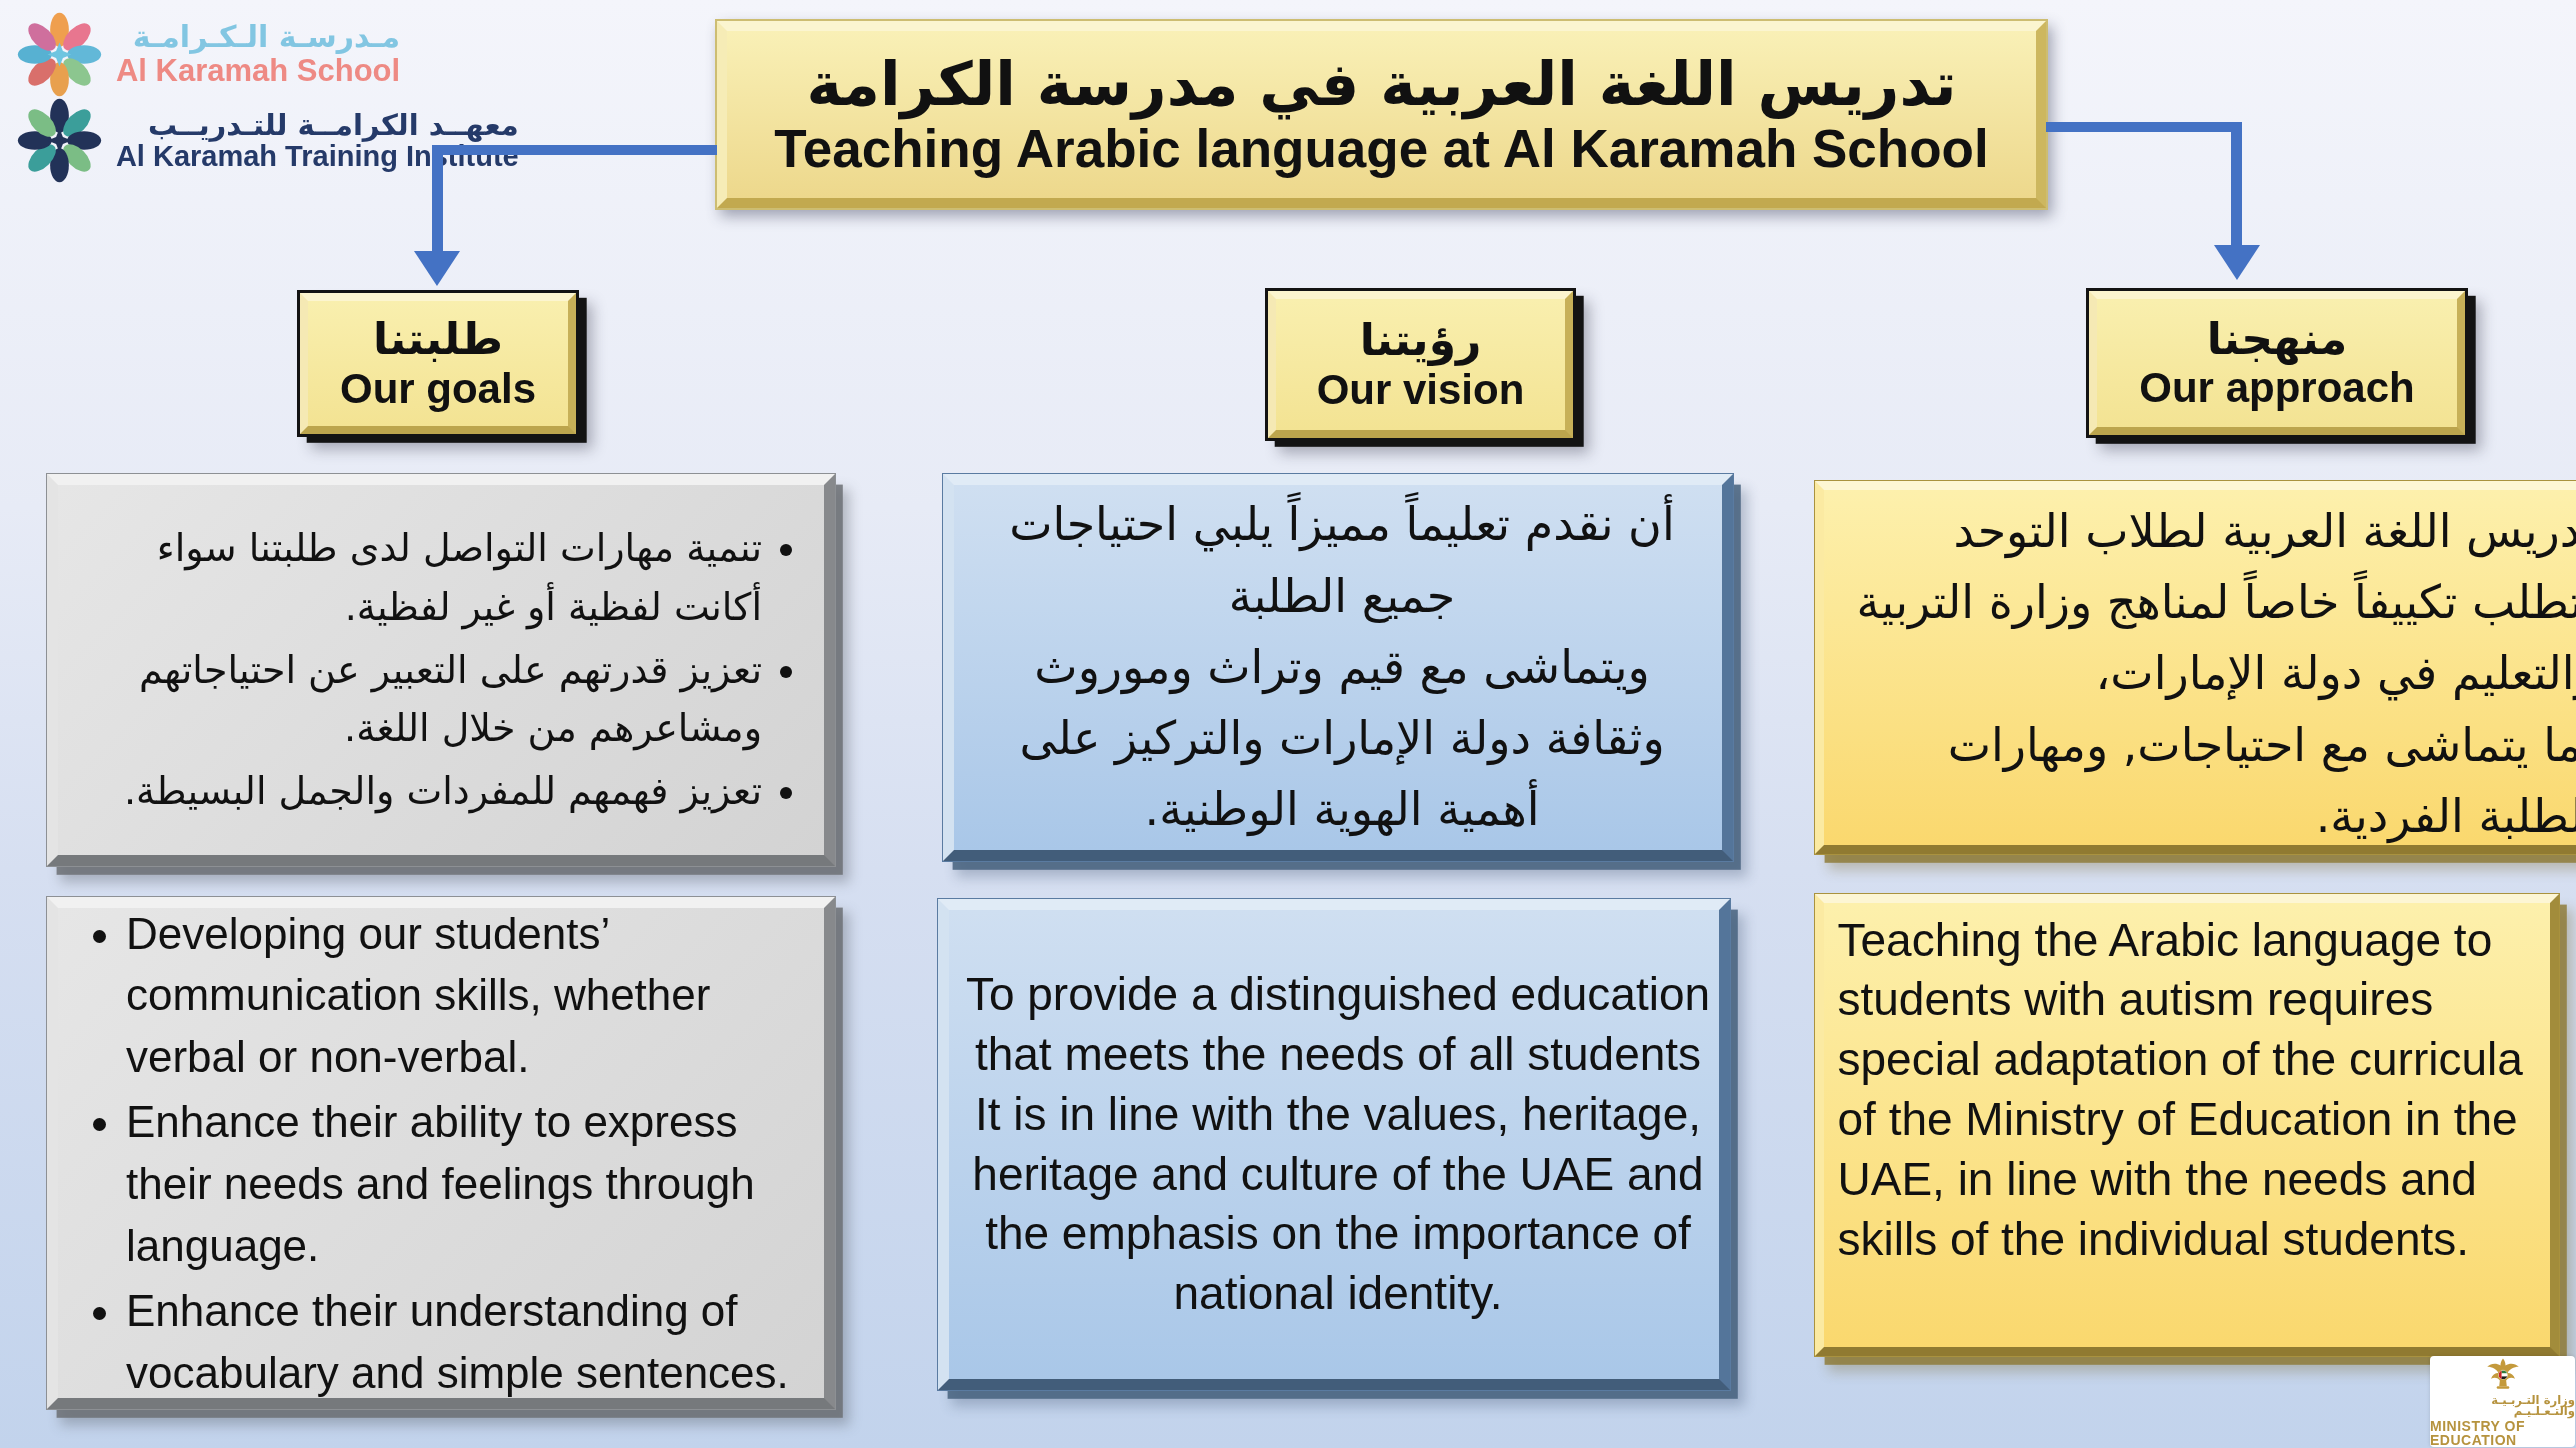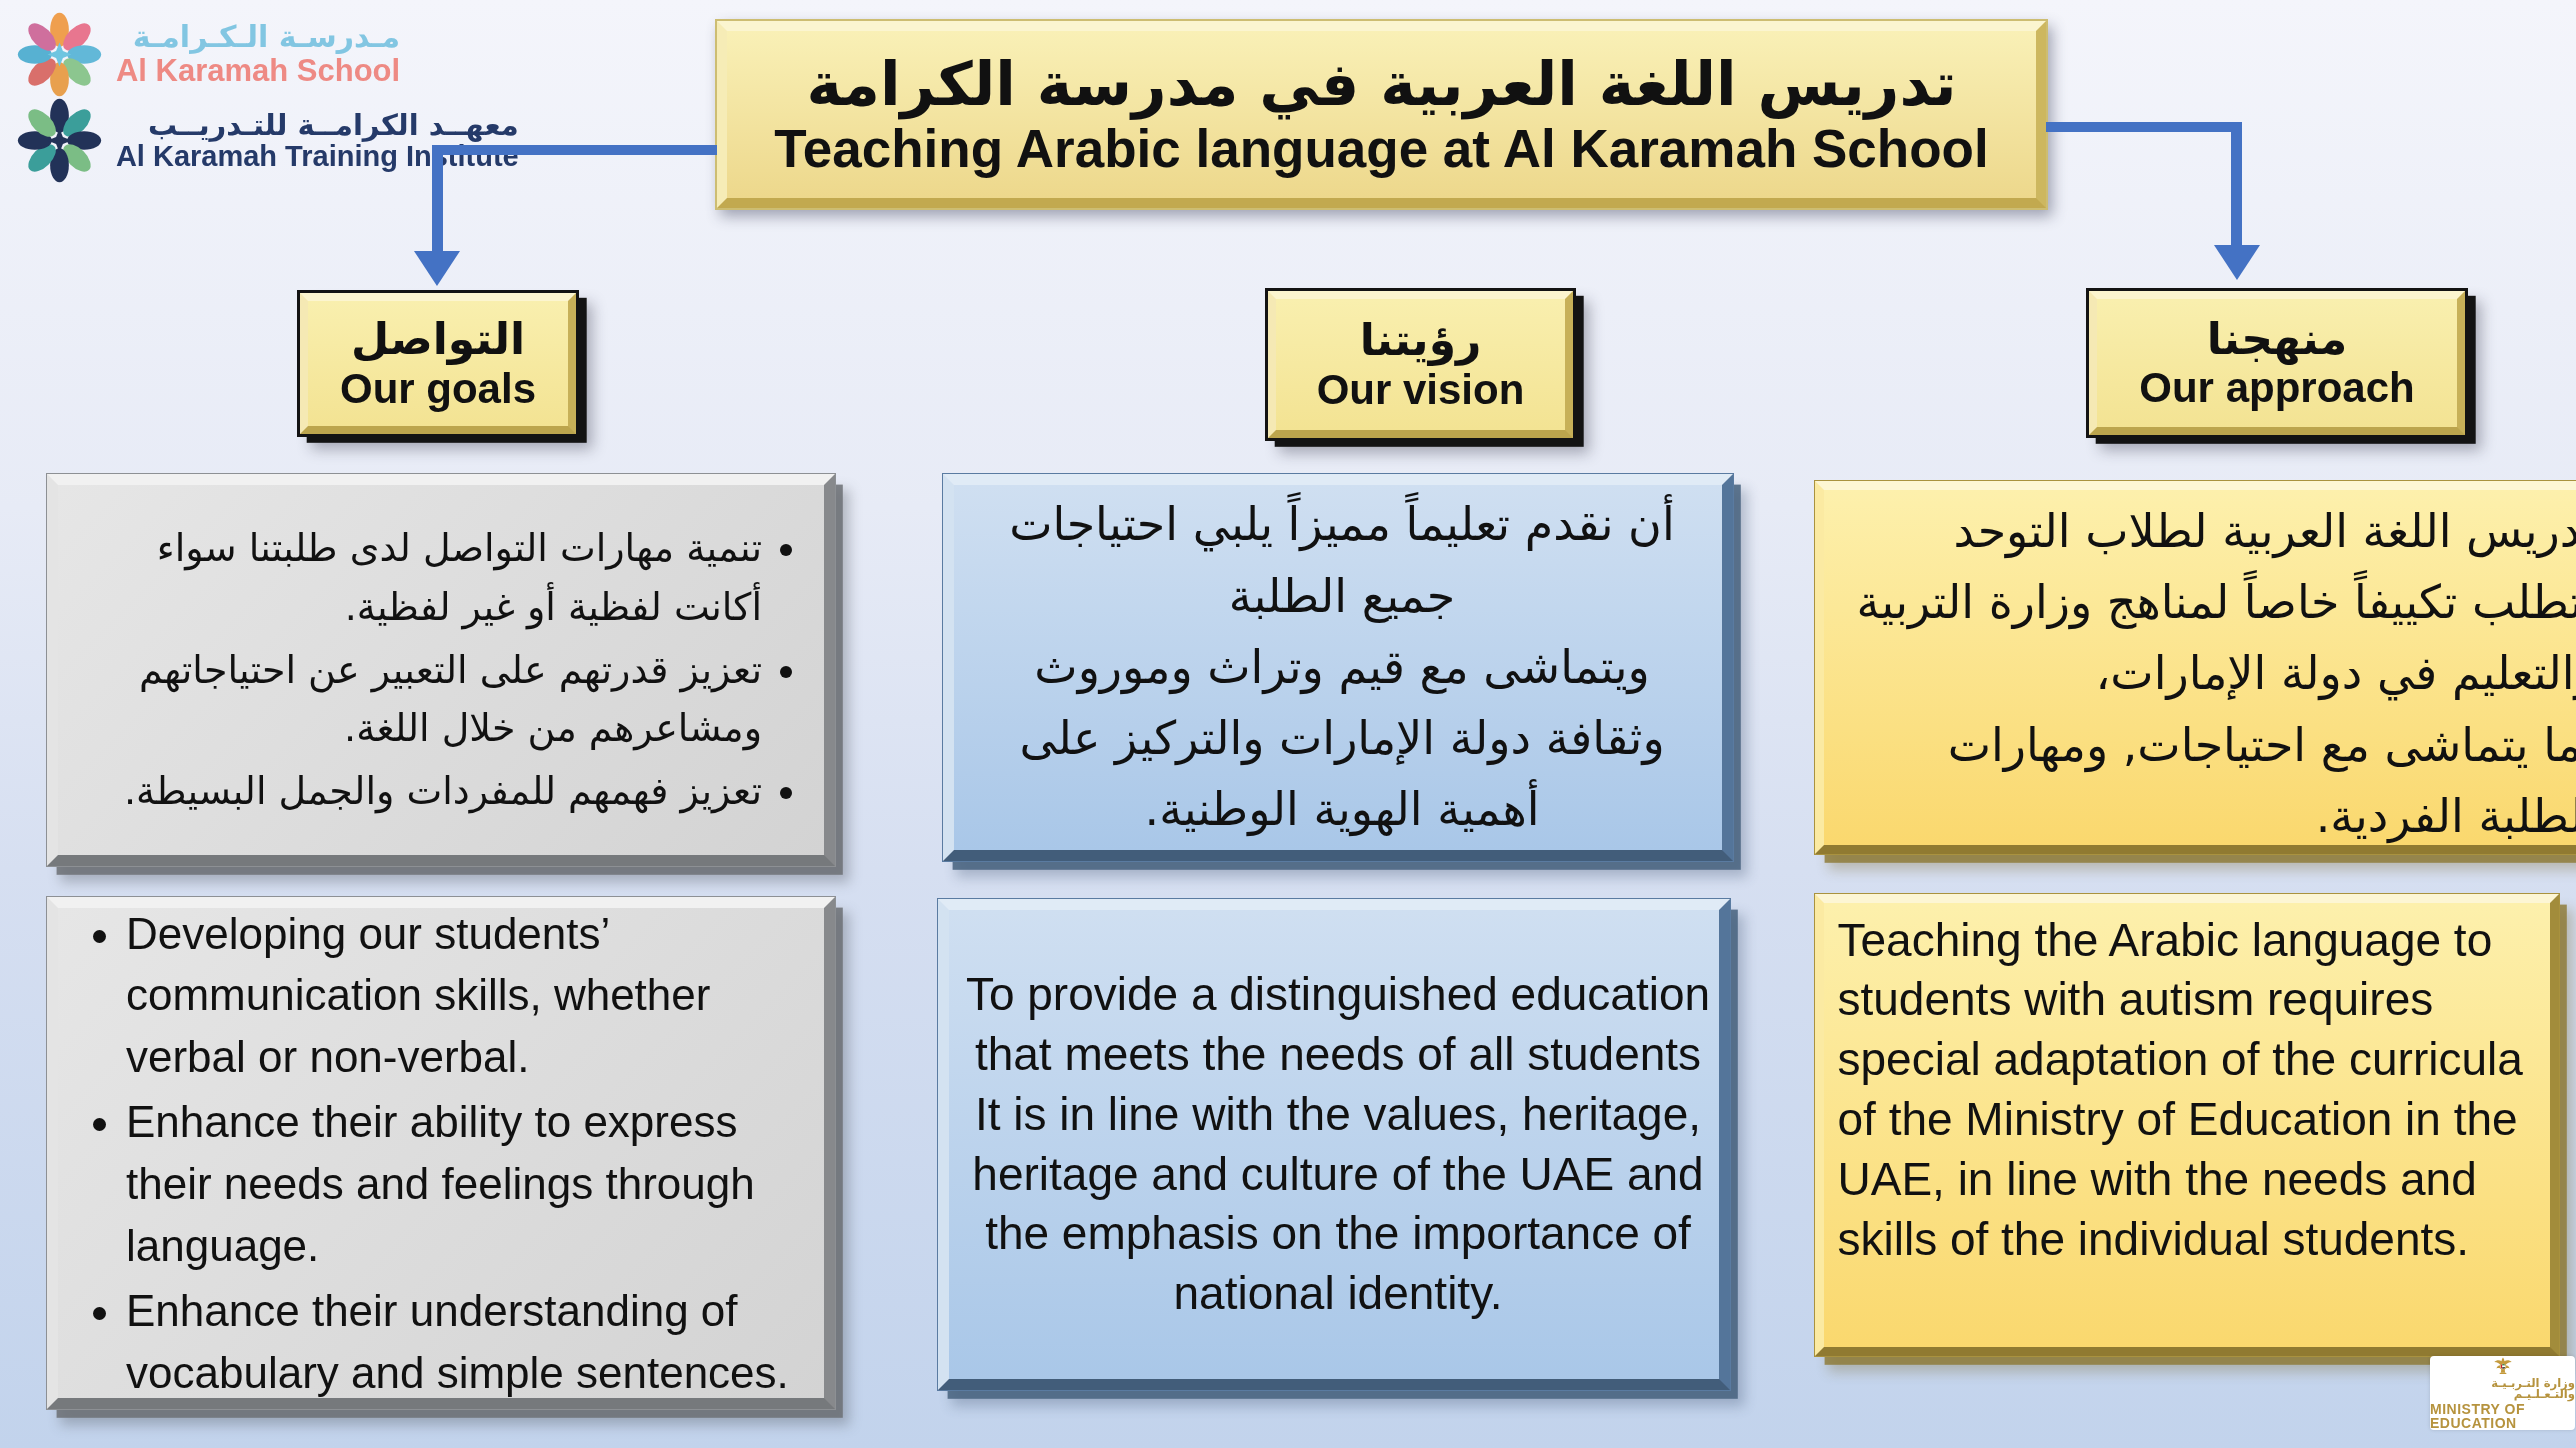--- a/index.html
+++ b/index.html
@@ -156,7 +156,7 @@
 
   <div class="abs hdr" style="left:297px;top:290px;width:282px;height:147px;">
     <div class="hdr-inner">
-      <div class="hdr-ar ar">التواصل</div>
+      <div class="hdr-ar ar">طلبتنا</div>
       <div class="hdr-en en">Our goals</div>
     </div>
   </div>

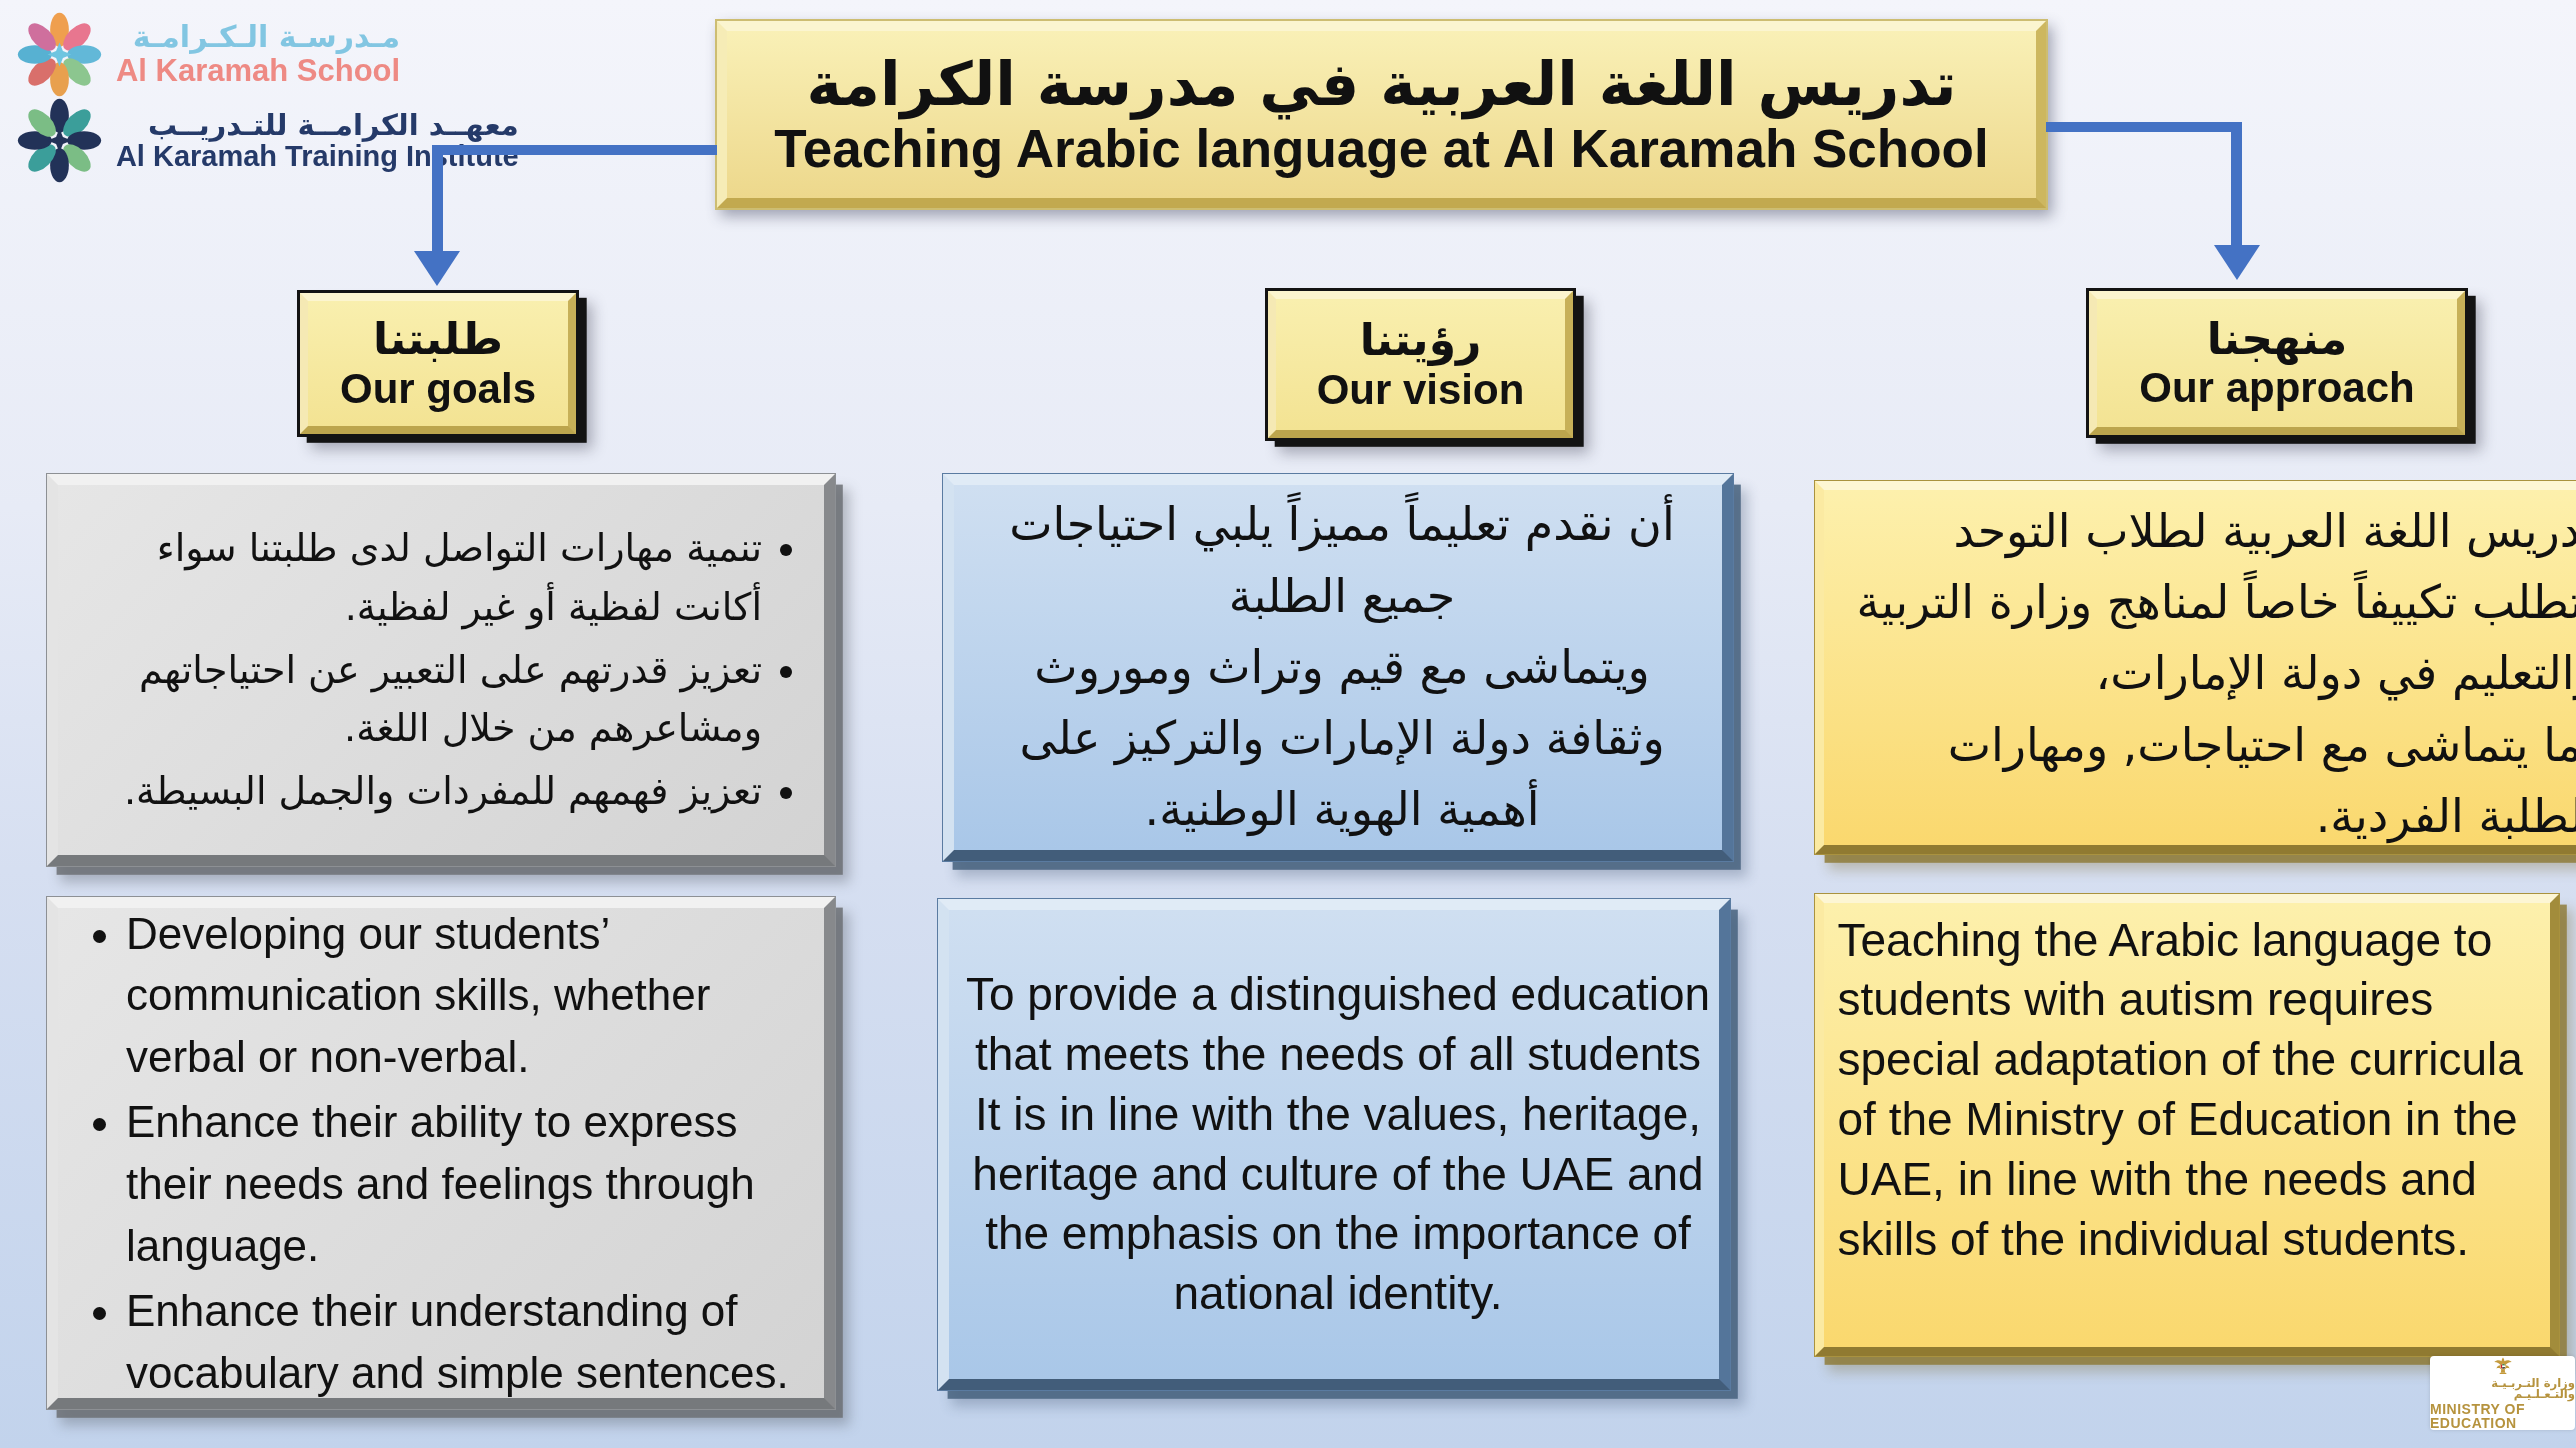--- a/index.html
+++ b/index.html
@@ -82,7 +82,7 @@
 
   
   .moe{
-    left:2430px;top:1356px;width:145px;height:74px;background:#ffffff;border-radius:3.9px;
+    left:2430px;top:1356px;width:145px;height:91px;background:#ffffff;border-radius:3.9px;
     display:flex;flex-direction:column;align-items:center;justify-content:center;gap:1px;
     box-shadow:0 0 3.9px rgba(0,0,0,.15);
   }

